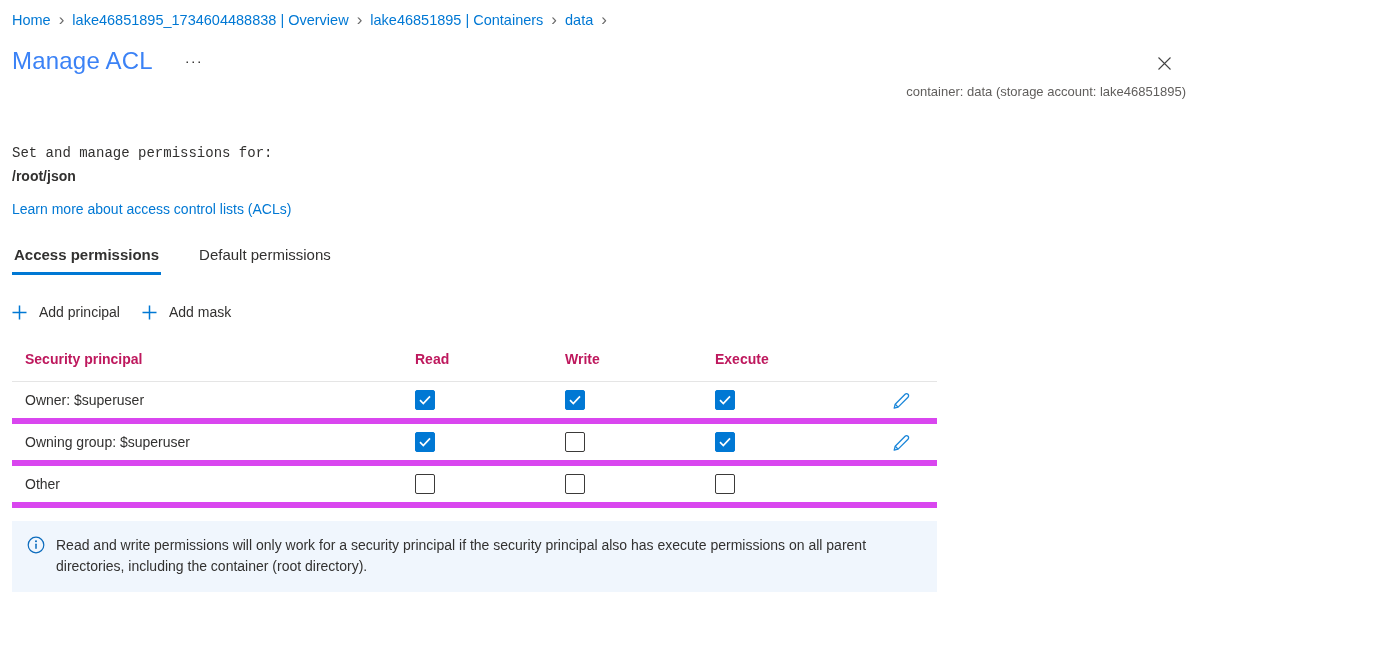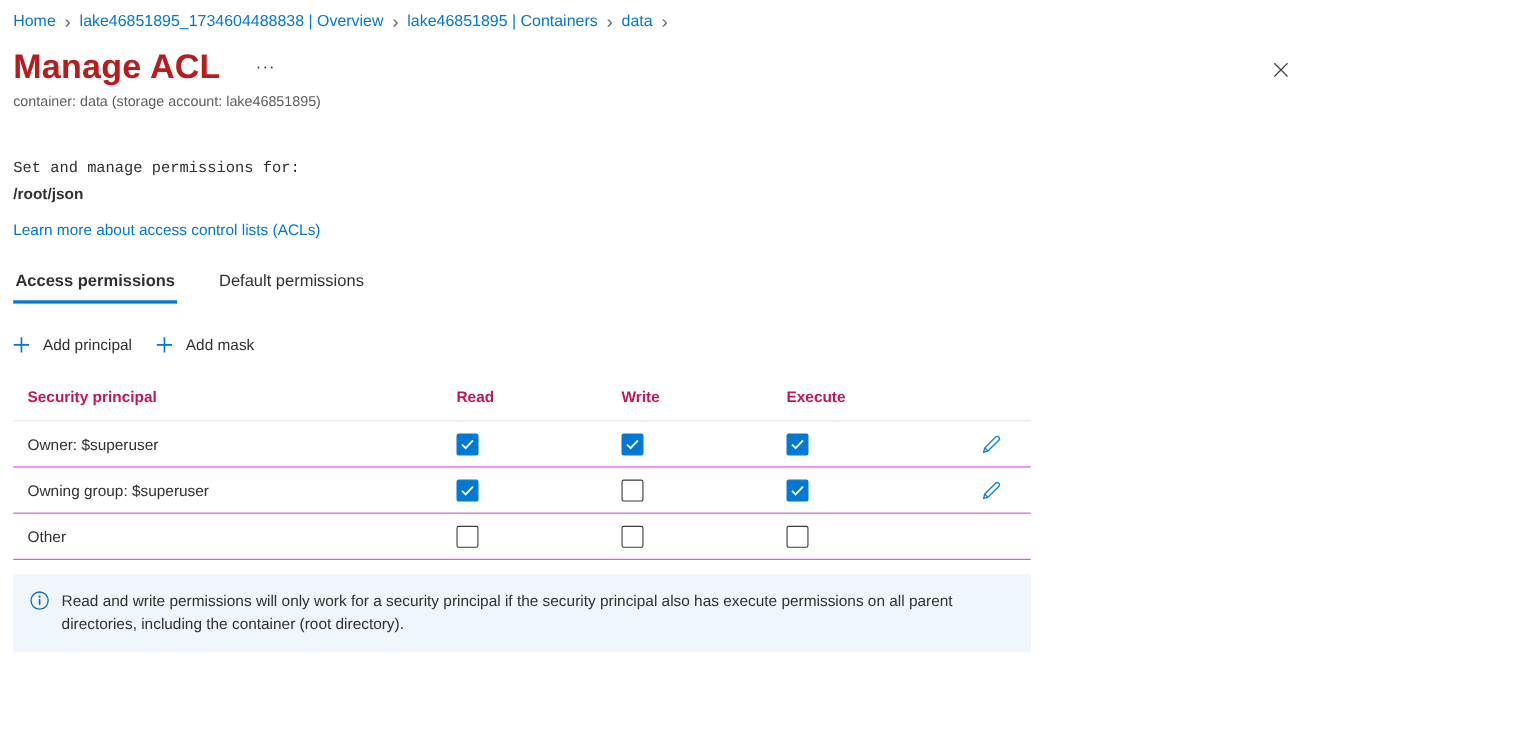--- a/index.html
+++ b/index.html
@@ -20,7 +20,7 @@
 
   
   .header-row { display: flex; align-items: center; margin-top: 14px; }
-  .page-title { font-size: 31px; font-weight: 700; color: #b91c1c; margin: 0; line-height: 34px; letter-spacing: 0.2px; }
+  .page-title { font-size: 24px; font-weight: 400; color: #3b82f6; margin: 0; line-height: 34px; letter-spacing: 0.2px; }
   .more-options { margin-left: 32px; color: #323130; font-size: 15px; letter-spacing: 1px; cursor: pointer; line-height: 10px; }
   .subtitle { margin-top: 6px; font-size: 13px; color: #605e5c; }
 

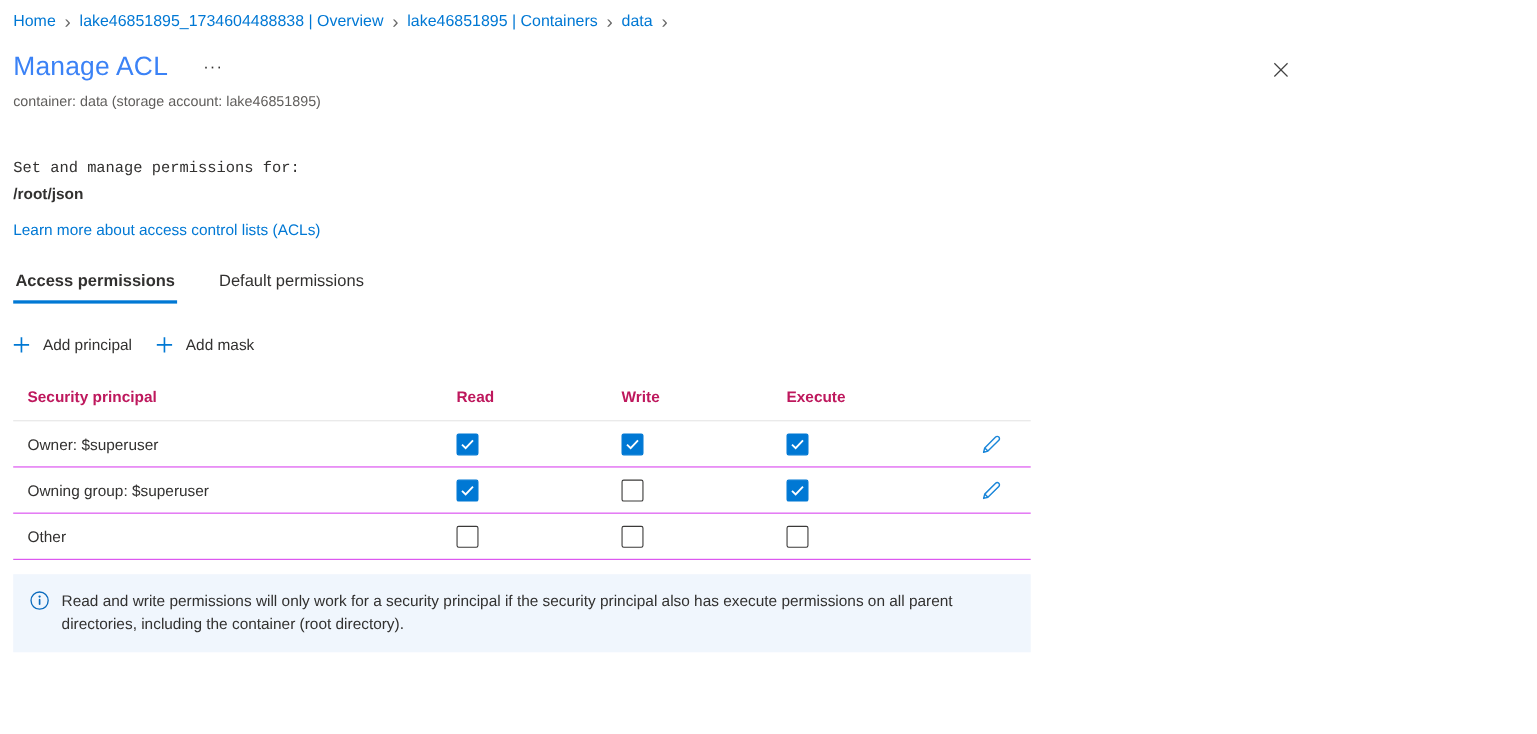--- a/index.html
+++ b/index.html
@@ -22,7 +22,7 @@
   .header-row { display: flex; align-items: center; margin-top: 14px; }
   .page-title { font-size: 24px; font-weight: 400; color: #3b82f6; margin: 0; line-height: 34px; letter-spacing: 0.2px; }
   .more-options { margin-left: 32px; color: #323130; font-size: 15px; letter-spacing: 1px; cursor: pointer; line-height: 10px; }
-  .subtitle { margin-top: 6px; font-size: 13px; color: #605e5c; }
+  .subtitle { margin-top: 6px; font-size: 13px; color: #605e5c; text-align: right; }
 
   .close-btn {
     position: absolute; top: 52px; right: 22px;

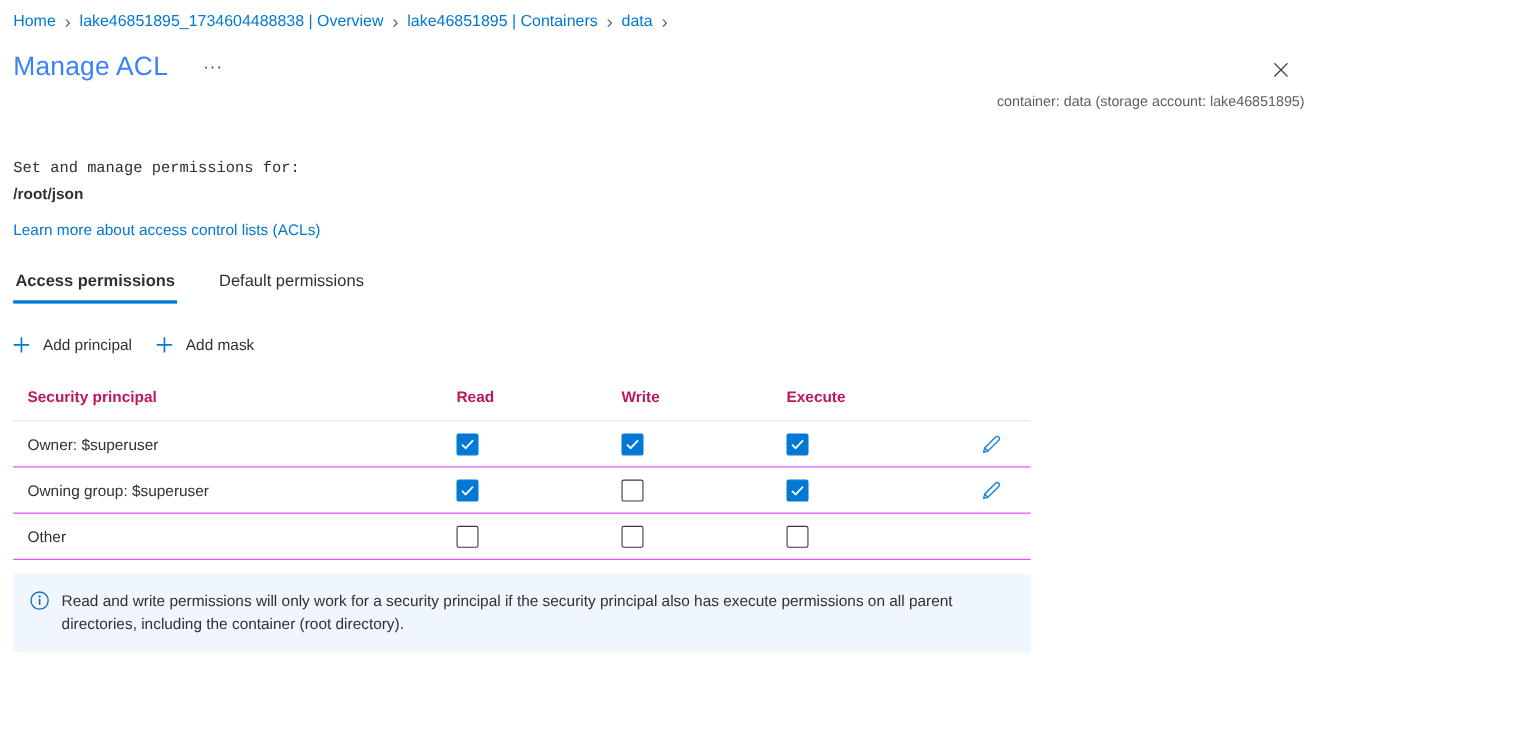--- a/index.html
+++ b/index.html
@@ -50,7 +50,7 @@
   .thead, .trow { display: grid; grid-template-columns: 403px 150px 150px 150px 1fr; align-items: center; }
   .thead { height: 45px; border-bottom: 1px solid #e5e5e5; }
   .th { font-size: 14px; font-weight: 700; color: #be185d; }
-  .trow { height: 42px; border-bottom: 1px solid #d946ef; font-size: 14px; }
+  .trow { height: 42px; border-bottom: 6px solid #d946ef; font-size: 14px; }
   .tcell-principal, .th-principal { padding-left: 13px; }
   .checkbox {
     width: 20px; height: 20px; border: 1.5px solid #3b3a39; border-radius: 2px;

